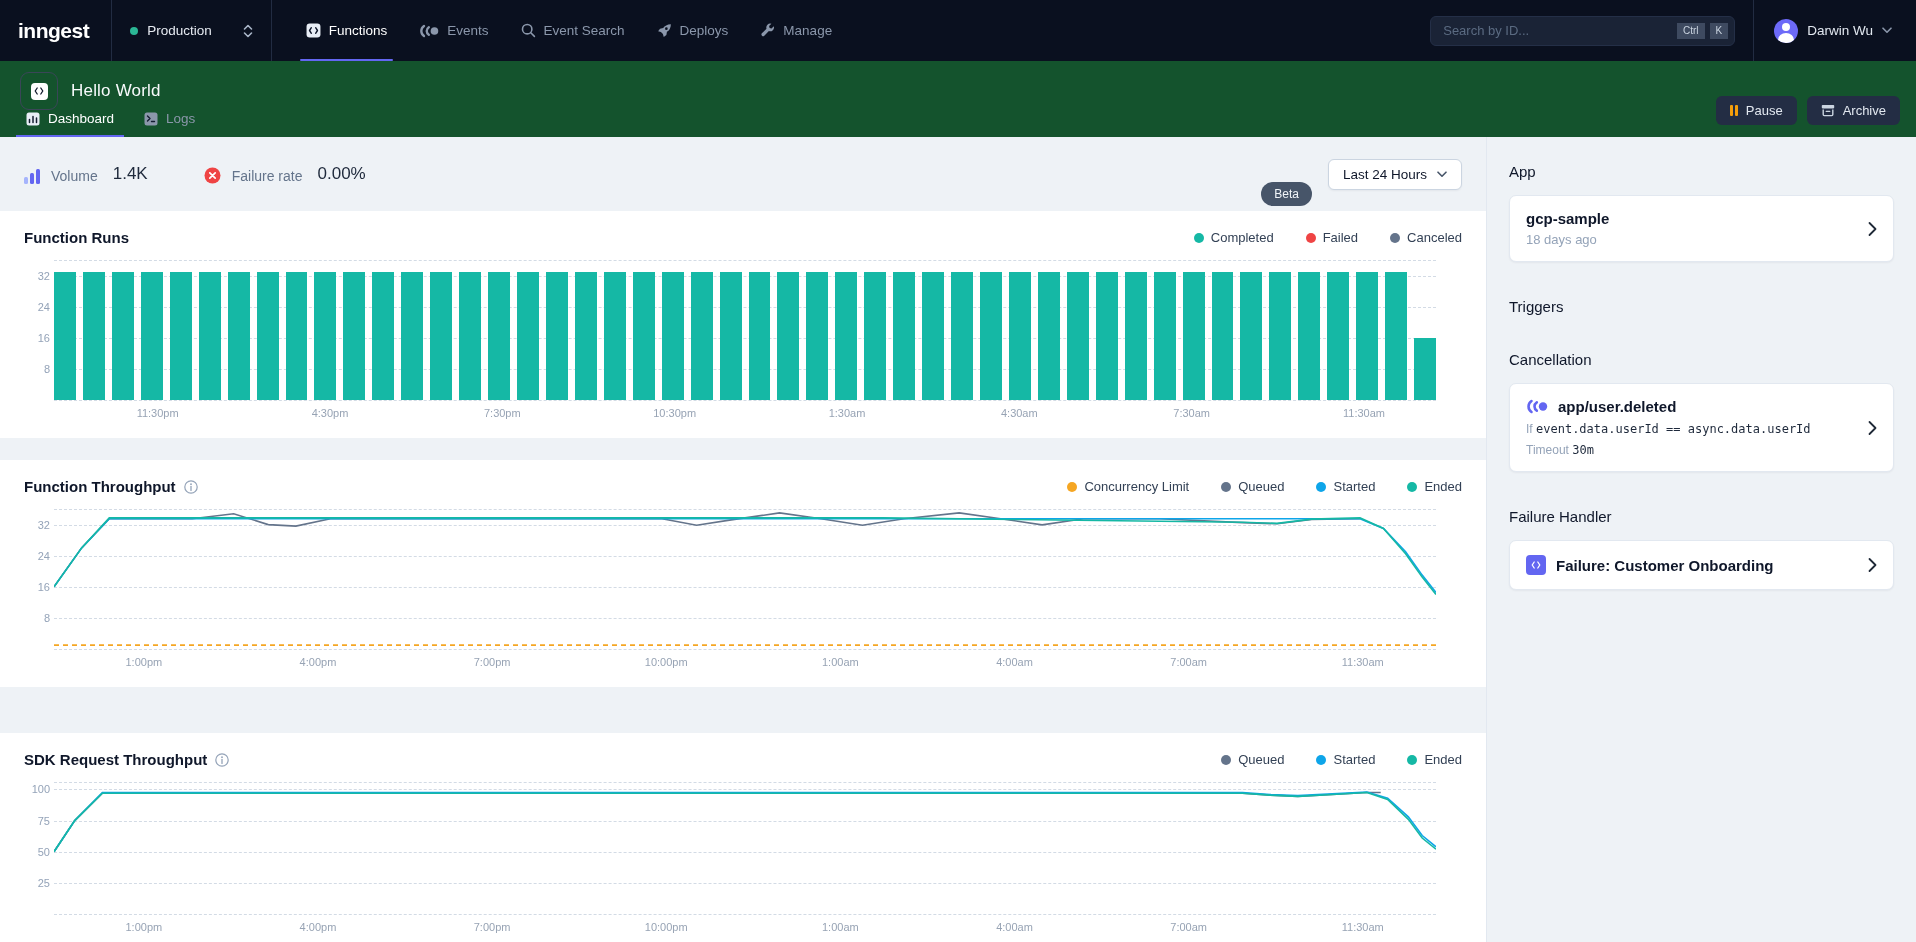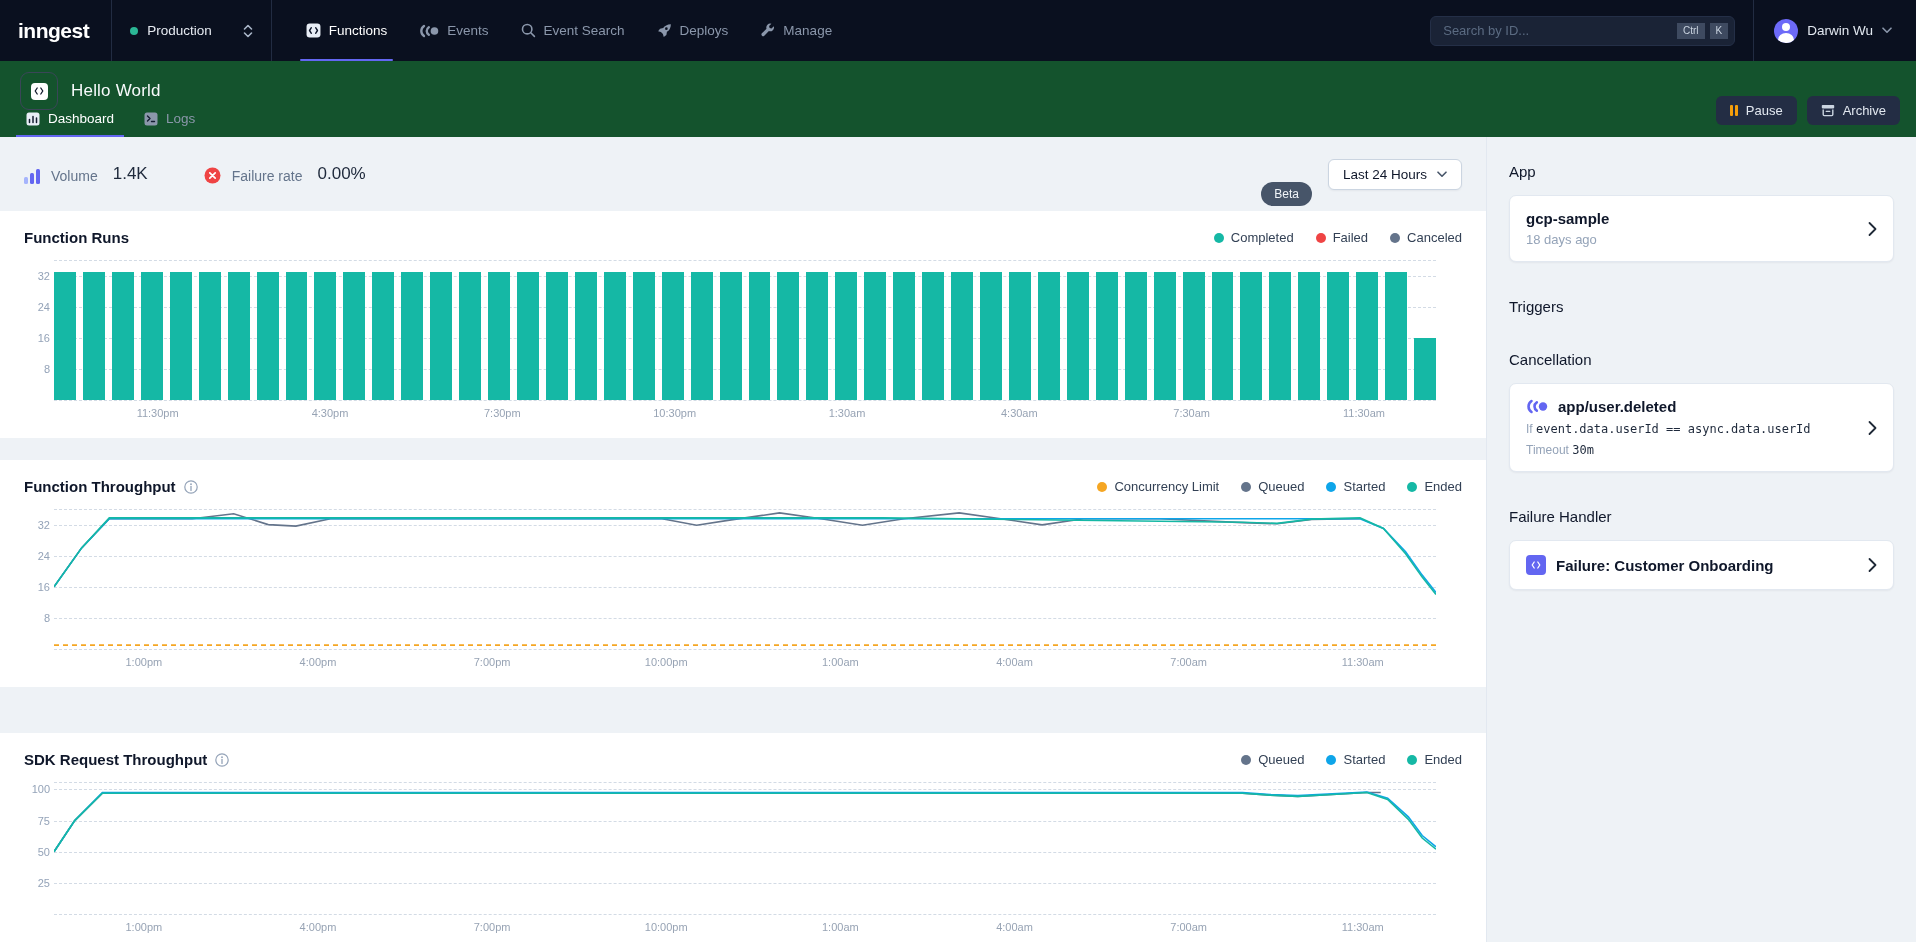--- a/index.html
+++ b/index.html
@@ -71,7 +71,7 @@
   .panel-head { display:flex; align-items:center; justify-content:space-between; margin-bottom:14px; }
   .ptitle { display:flex; align-items:center; gap:8px; }
   .ptitle h2 { font-size:15px; font-weight:700; color:#0f172a; }
-  .legend { display:flex; align-items:center; gap:22px; }
+  .legend { display:flex; align-items:center; gap:32px; }
   .legend-item { display:flex; align-items:center; gap:7px; font-size:13px; color:#334155; }
   .legend-item .dot { width:10px; height:10px; border-radius:50%; display:block; }
   .plot { position:relative; margin:0 26px 0 30px; }

